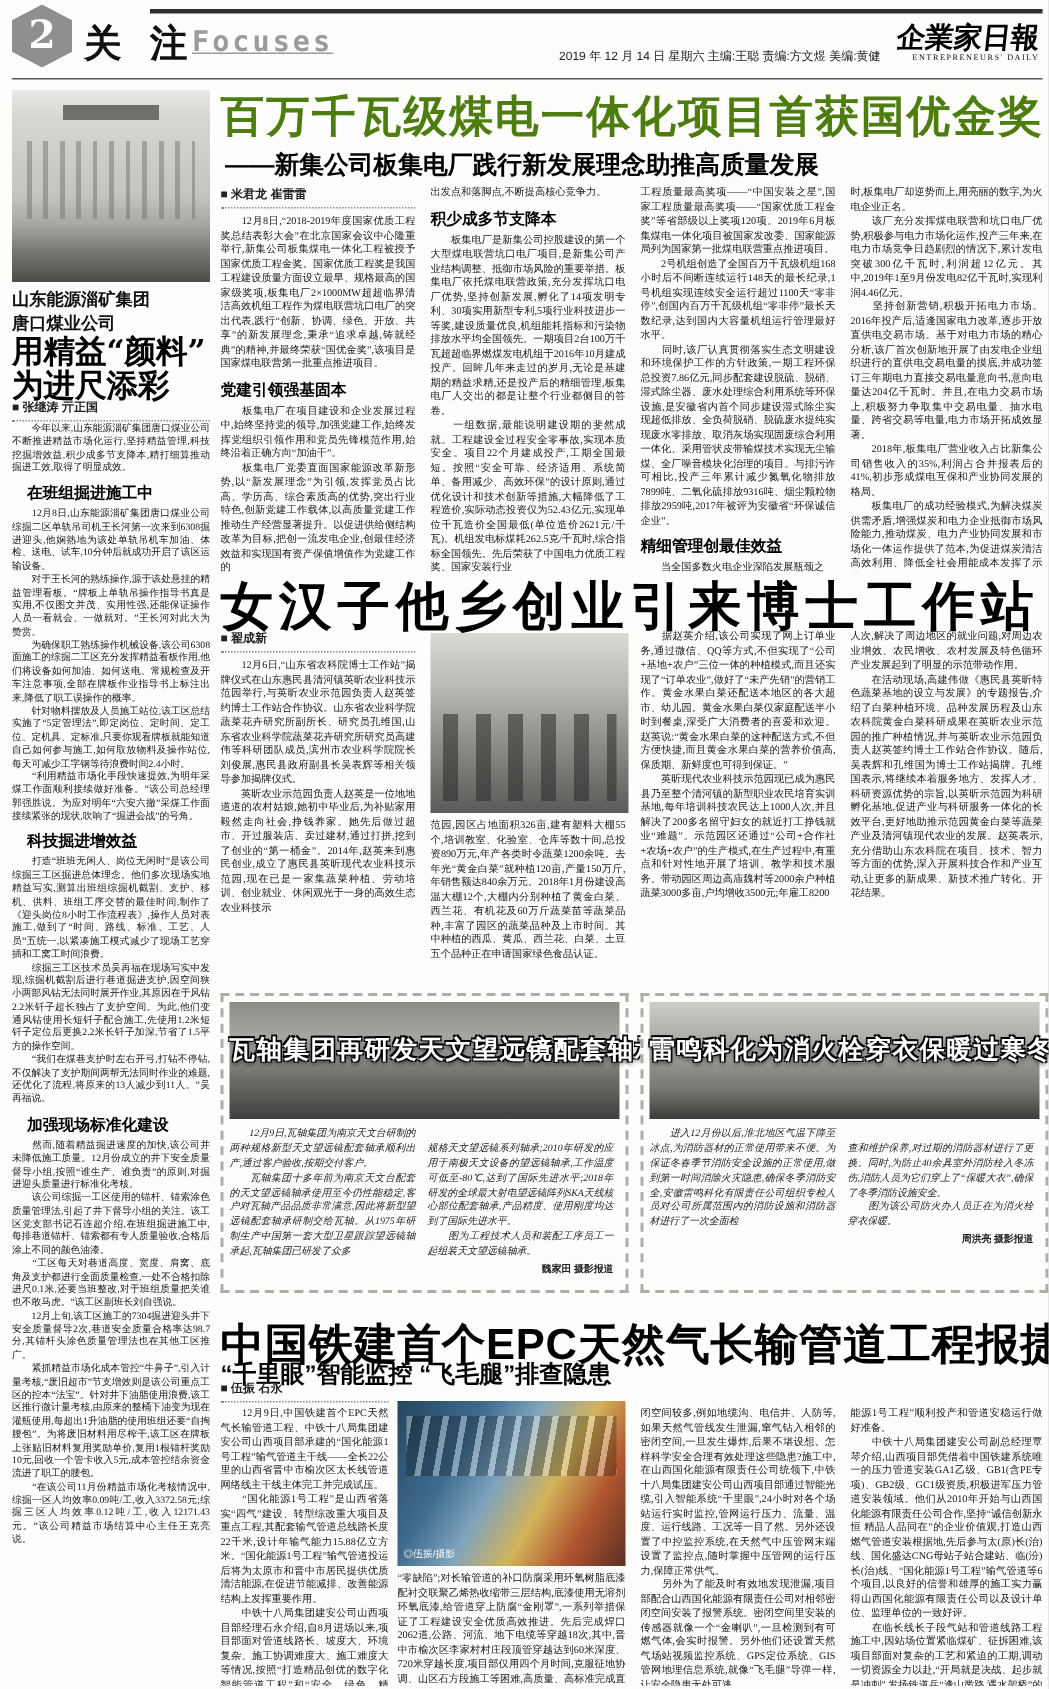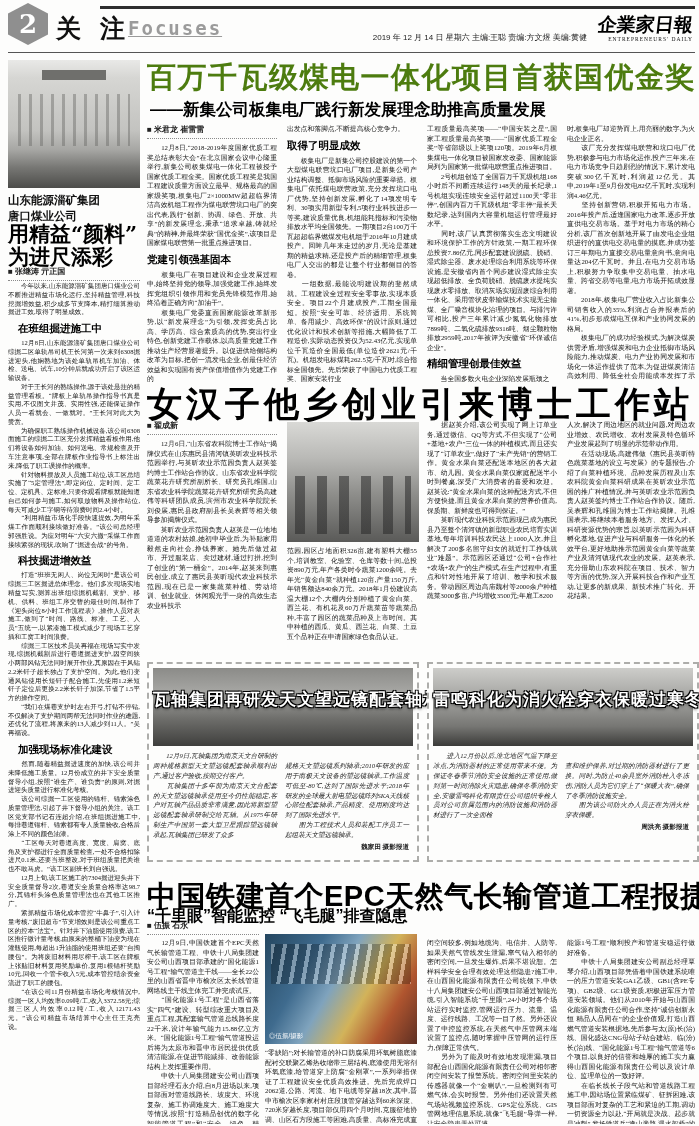--- a/index.html
+++ b/index.html
@@ -116,7 +116,7 @@
 </div>
 <div class="abs colbox" style="left:287px;top:124px;width:130px;height:258px;">
   <div class="body">出发点和落脚点,不断提高核心竞争力。</div>
-  <div class="inhead">取得了明显成效</div>
+  <div class="inhead">积少成多节支降本</div>
   <div class="body">　　板集电厂是新集公司控股建设的第一个大型煤电联营坑口电厂项目,是新集公司产业结构调整、抵御市场风险的重要举措。板集电厂依托煤电联营政策,充分发挥坑口电厂优势,坚持创新发展,孵化了14项发明专利、30项实用新型专利,5项行业科技进步一等奖,建设质量优良,机组能耗指标和污染物排放水平均全国领先。一期项目2台100万千瓦超超临界燃煤发电机组于2016年10月建成投产。回眸几年来走过的岁月,无论是基建期的精益求精,还是投产后的精细管理,板集电厂人交出的都是让整个行业都侧目的答卷。
 　　一组数据,最能说明建设期的斐然成就。工程建设全过程安全零事故,实现本质安全。项目22个月建成投产,工期全国最短。按照“安全可靠、经济适用、系统简单、备用减少、高效环保”的设计原则,通过优化设计和技术创新等措施,大幅降低了工程造价,实际动态投资仅为52.43亿元,实现单位千瓦造价全国最低(单位造价2621元/千瓦)。机组发电标煤耗262.5克/千瓦时,综合指标全国领先。先后荣获了中国电力优质工程奖、国家安装行业</div>
 </div>

